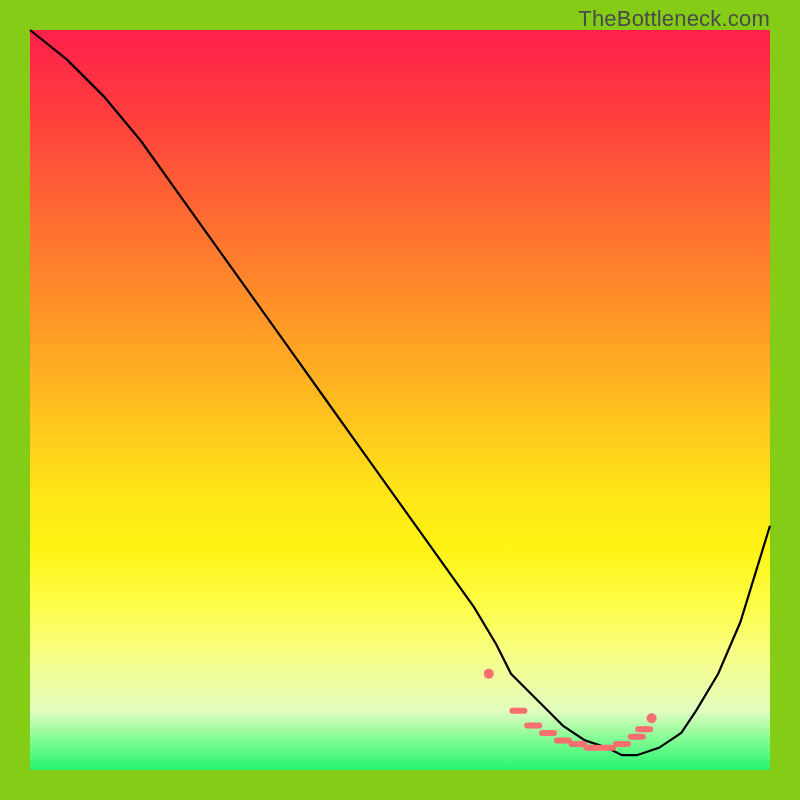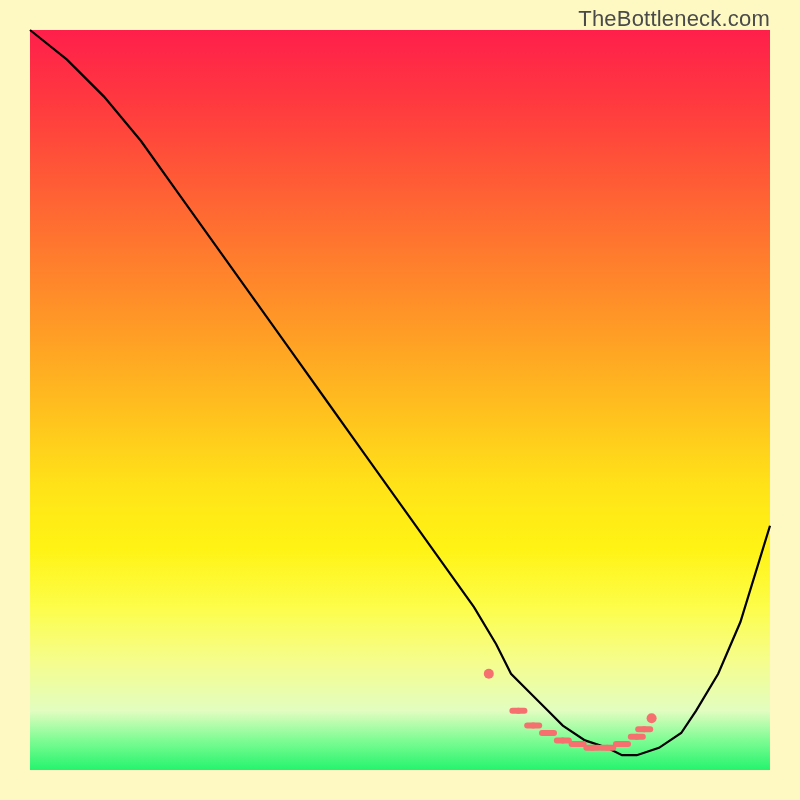--- a/index.html
+++ b/index.html
@@ -15,7 +15,7 @@
     position: relative;
     width: 800px;
     height: 800px;
-    background: #fef9c3;
+    background: #84cc16;
   }
   .plot-area {
     position: absolute;

